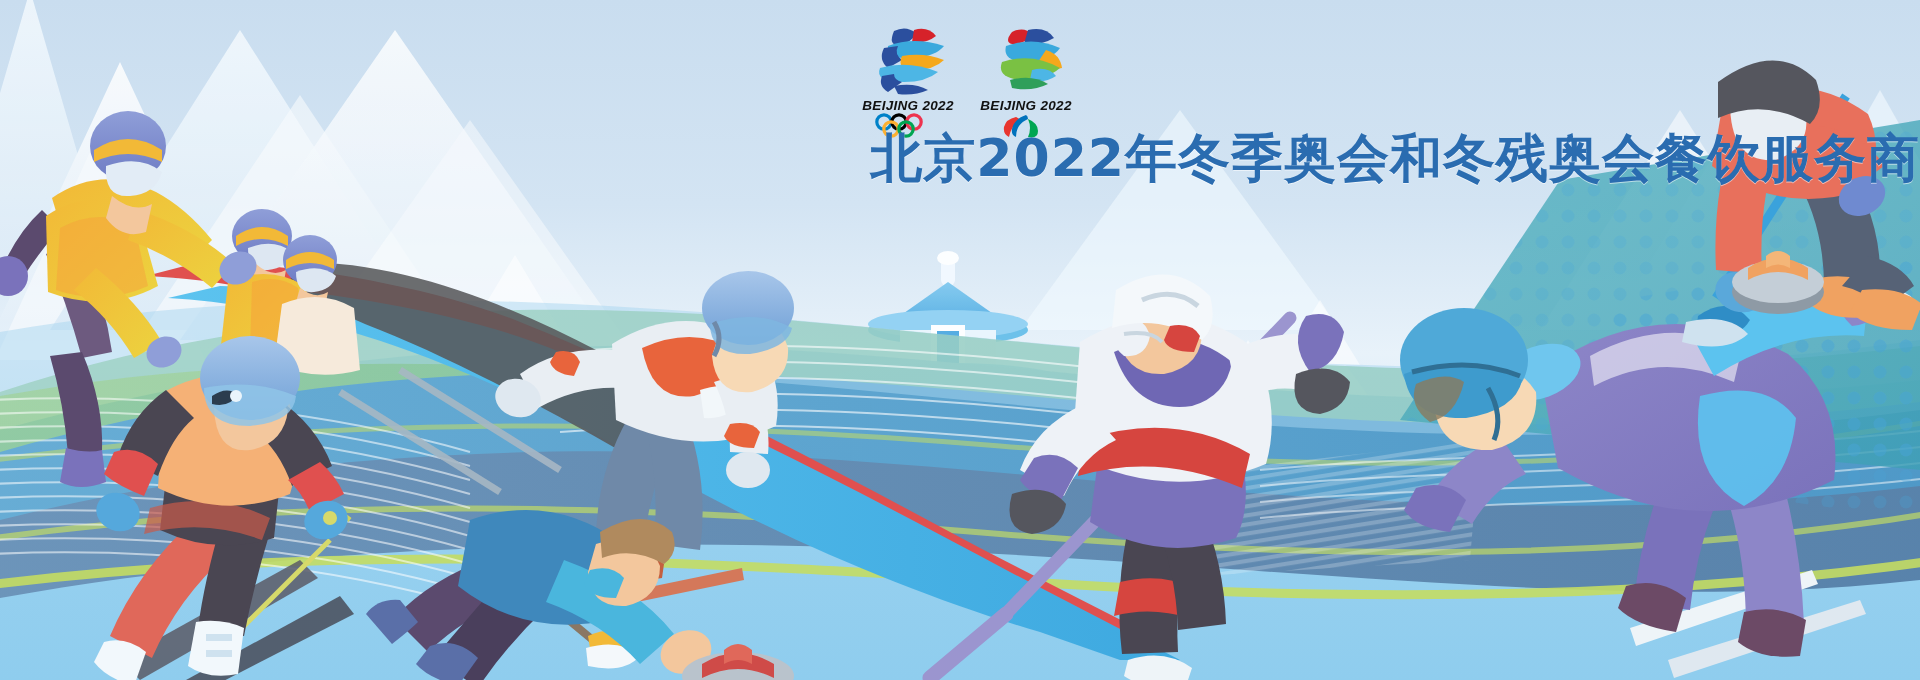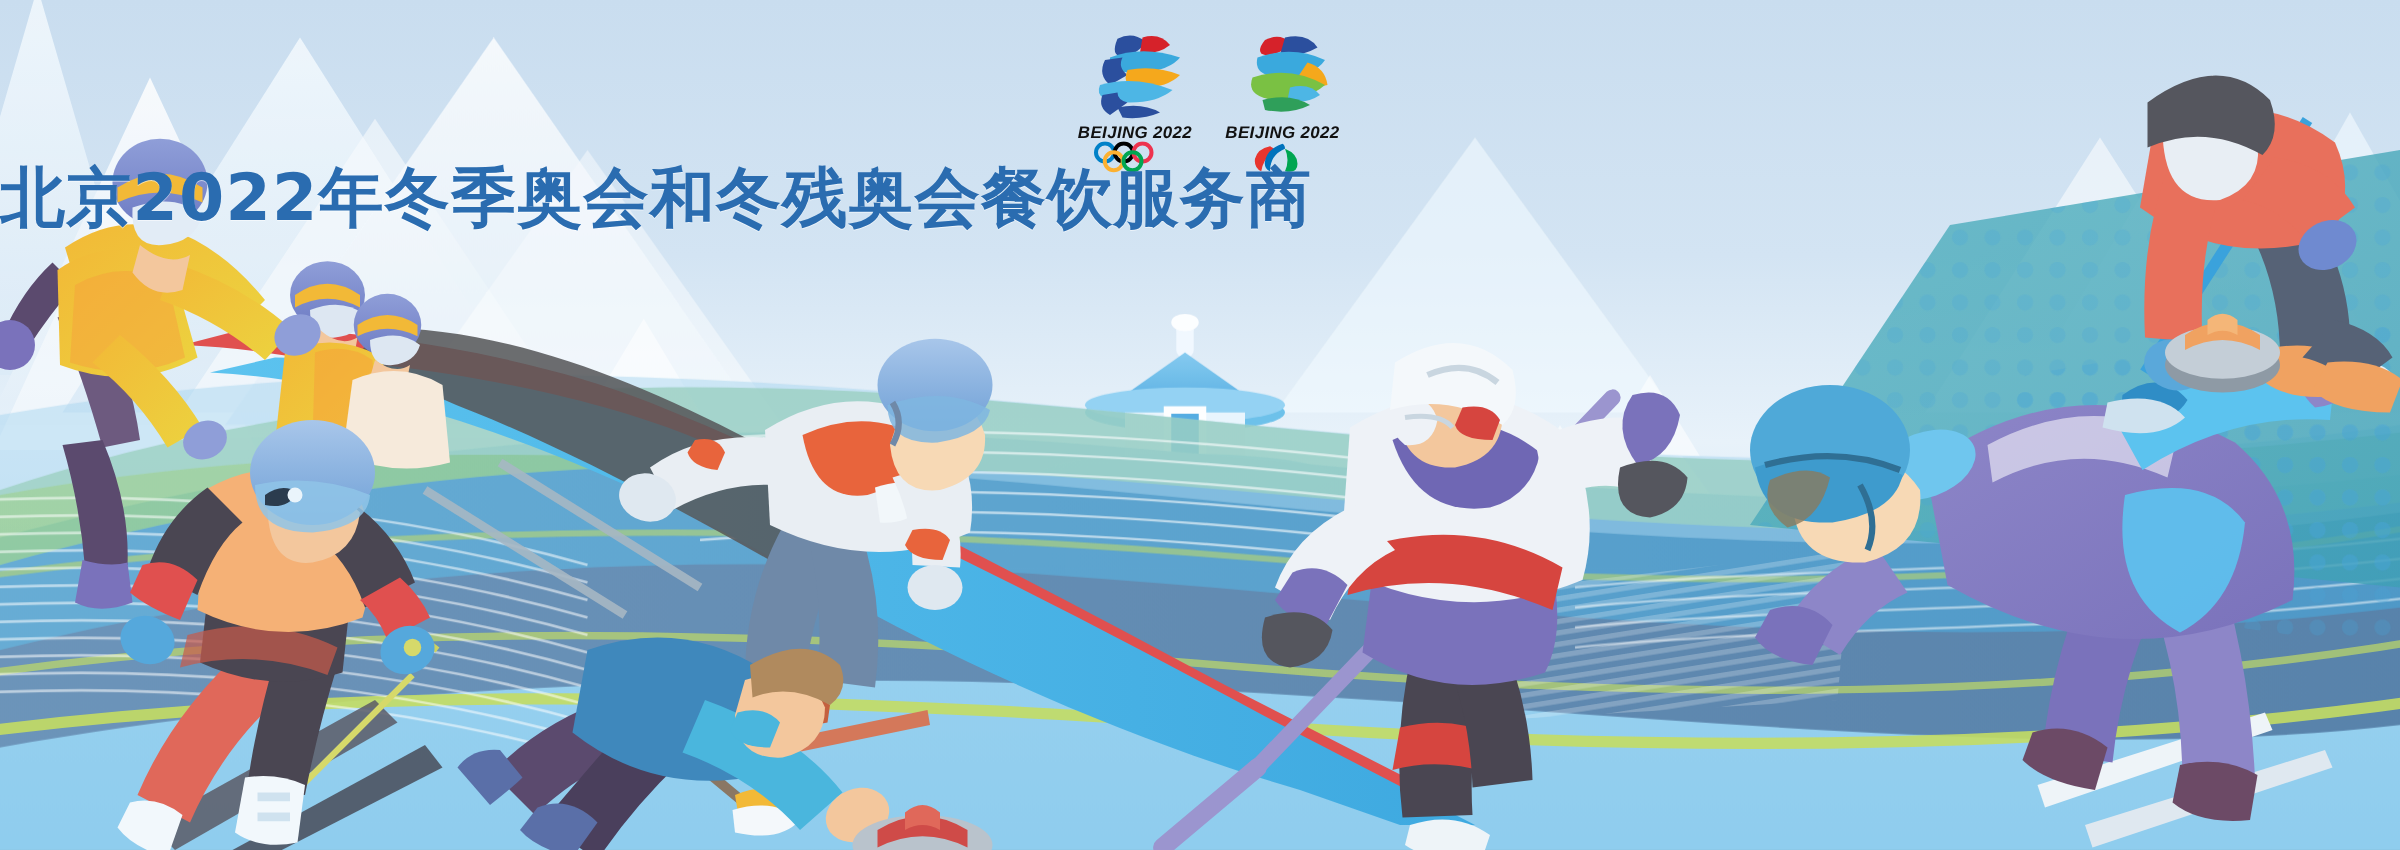--- a/index.html
+++ b/index.html
@@ -23,7 +23,7 @@
 
   
   #title{
-    position:absolute;left:0;top:124px;width:1920px;text-align:left;z-index:45;
+    position:absolute;left:0;top:124px;width:1920px;text-align:right;z-index:45;
     font-family:"DejaVu Sans","Liberation Sans",sans-serif;
     font-weight:bold;font-size:52px;letter-spacing:1px;
     color:#2a6cb0;

